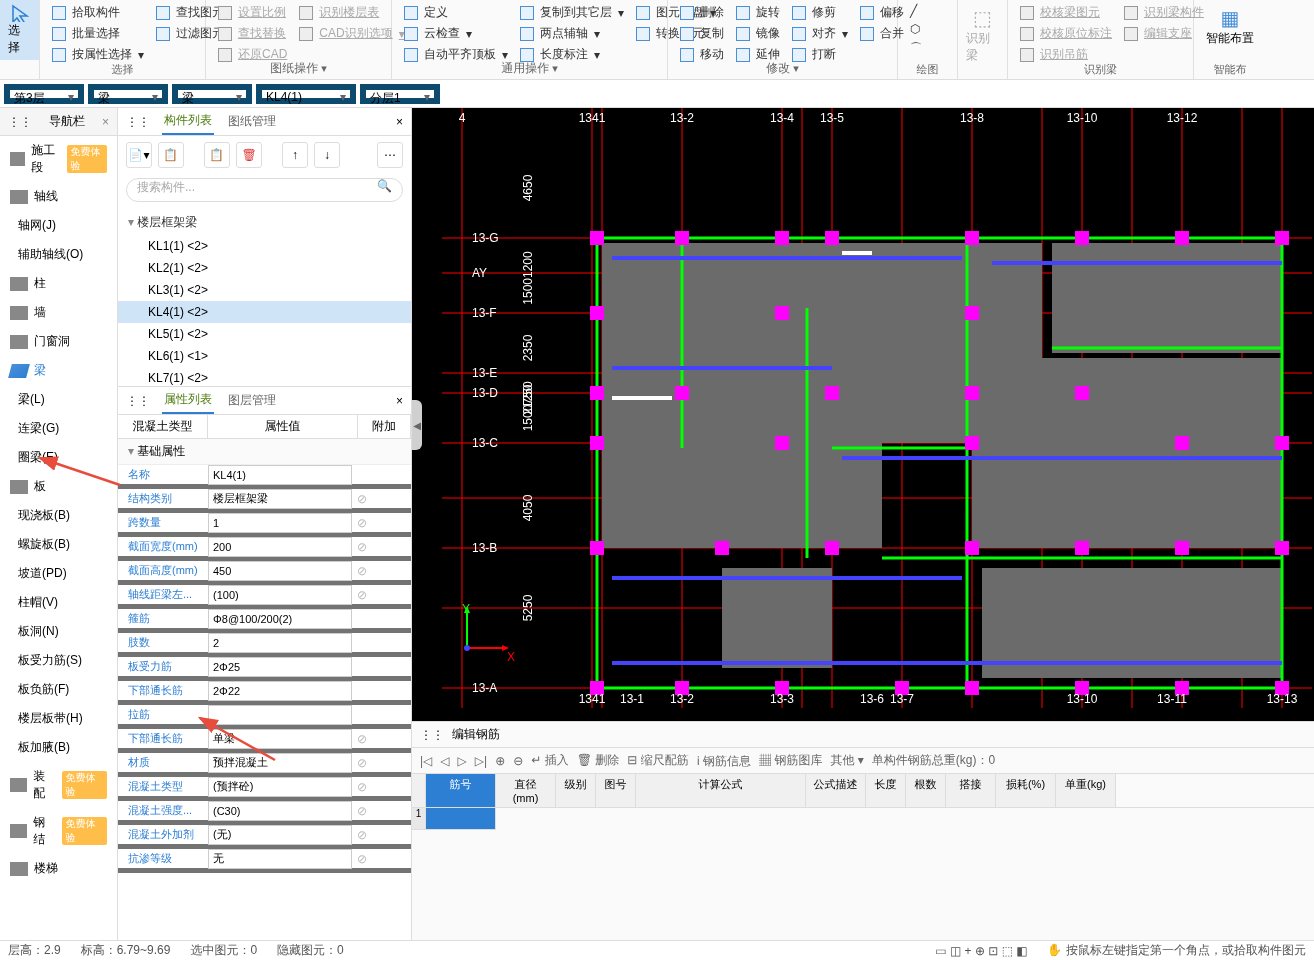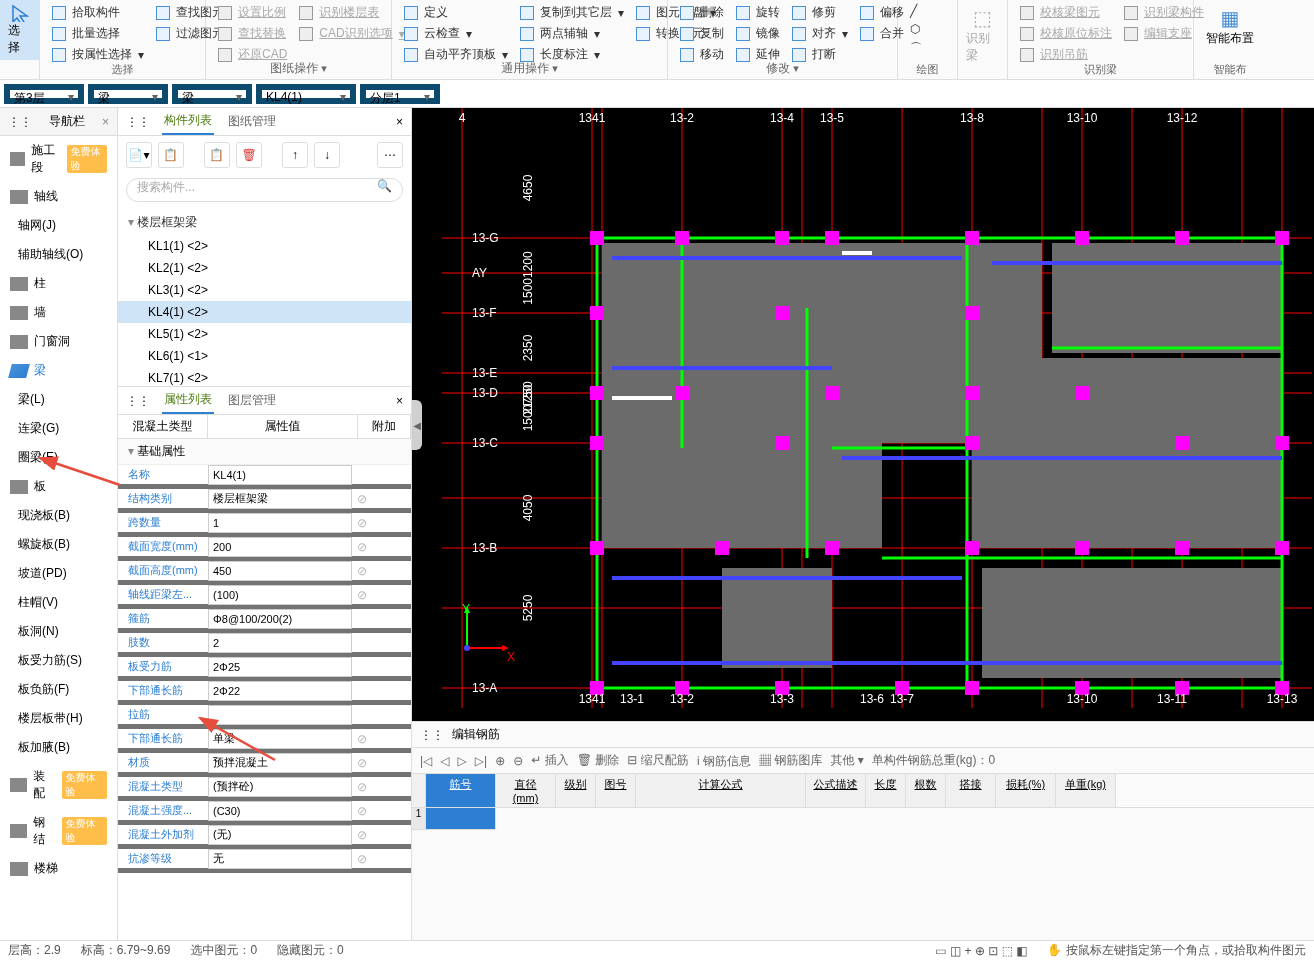--- a/index.html
+++ b/index.html
@@ -69,7 +69,7 @@
 .bp-header { height: 26px; display: flex; align-items: center; padding: 0 8px; gap: 8px; border-bottom: 1px solid #ddd; }
 .bp-toolbar { height: 26px; display: flex; align-items: center; padding: 0 8px; gap: 8px; color: #666; border-bottom: 1px solid #ddd; font-size: 11px; }
 .bp-table { display: flex; border-bottom: 1px solid #ddd; }
-.bp-th { border-right: 1px solid #ddd; padding: 3px 6px; background: #f0f0f0; font-size: 11px; text-align: center; text-decoration: underline; }
+.bp-th { border-right: 1px solid #ddd; padding: 3px 6px; background: #f0f0f0; font-size: 11px; text-align: center; }
 .bp-row { display: flex; height: 22px; }
 .bp-cell { border-right: 1px solid #ddd; border-bottom: 1px solid #ddd; height: 22px; }
 .bp-cell.sel { background: #2d7fd3; color: #fff; display: flex; align-items: center; justify-content: center; }

